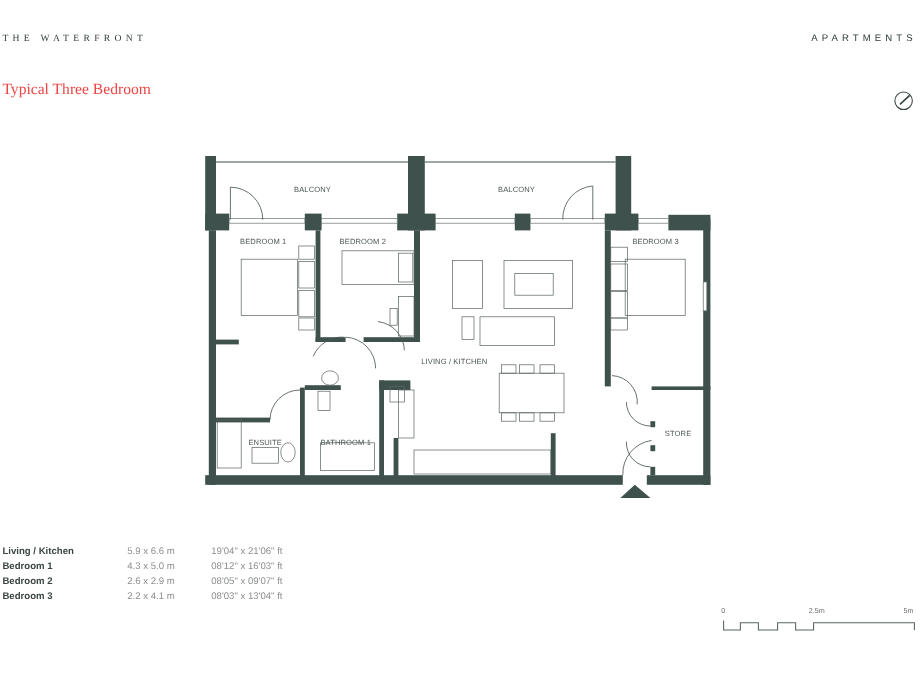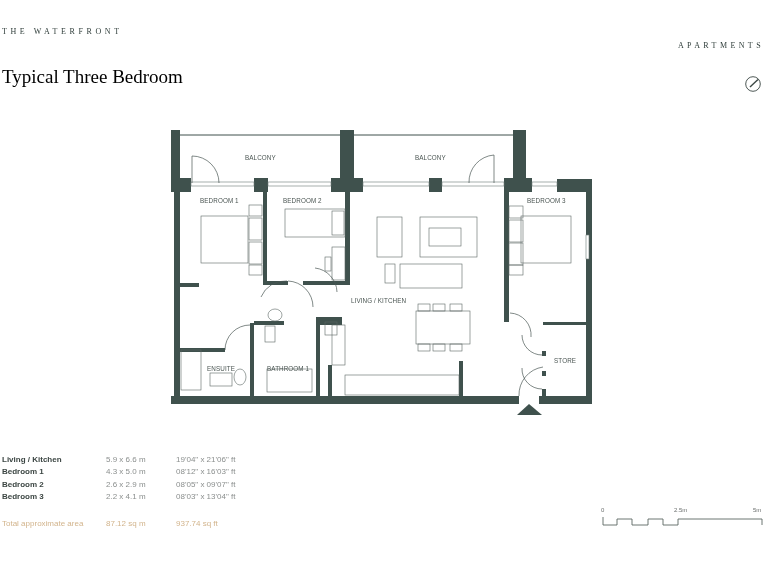--- a/index.html
+++ b/index.html
@@ -5,7 +5,7 @@
   html, body { margin: 0; padding: 0; background: #ffffff; }
   body { width: 768px; height: 576px; position: relative; overflow: hidden; font-family: "Liberation Sans", sans-serif; }
   .brand-left { position: absolute; left: 2px; top: 27px; font-family: Liberation Serif, serif; font-size: 8px; letter-spacing: 3.6px; color: #2f3d3a; }
-  .brand-right { position: absolute; right: 4px; top: 41px; font-family: Liberation Serif, serif; font-size: 8px; letter-spacing: 3.4px; color: #2f3d3a; }
+  .brand-right { position: absolute; right: 4px; top: 27px; font-family: Liberation Sans, sans-serif; font-size: 8px; letter-spacing: 3.4px; color: #2f3d3a; }
   .title { position: absolute; left: 2px; top: 66px; font-family: "Liberation Serif", serif; font-size: 19px; color: #000000; }
   .compass { position: absolute; left: 744px; top: 75px; width: 18px; height: 18px; }
   .plan { position: absolute; left: 165px; top: 125px; }

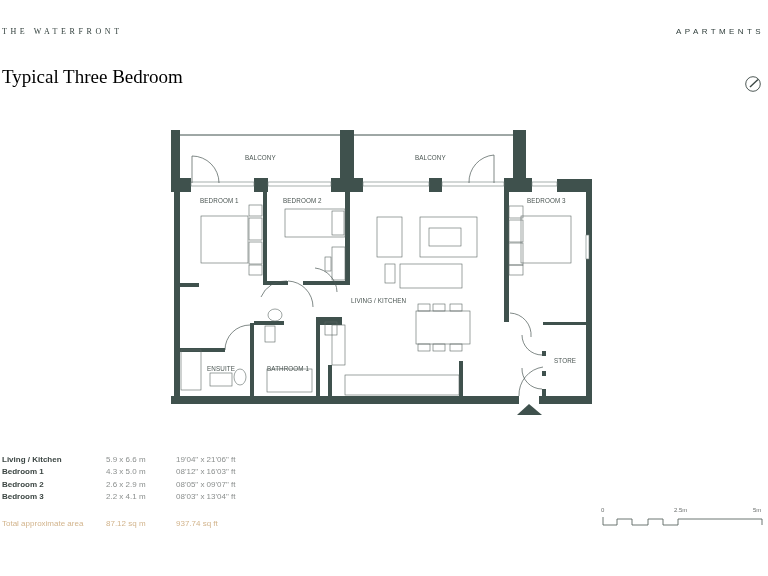--- a/index.html
+++ b/index.html
@@ -6,7 +6,7 @@
   body { width: 768px; height: 576px; position: relative; overflow: hidden; font-family: "Liberation Sans", sans-serif; }
   .brand-left { position: absolute; left: 2px; top: 27px; font-family: Liberation Serif, serif; font-size: 8px; letter-spacing: 3.6px; color: #2f3d3a; }
   .brand-right { position: absolute; right: 4px; top: 27px; font-family: Liberation Sans, sans-serif; font-size: 8px; letter-spacing: 3.4px; color: #2f3d3a; }
-  .title { position: absolute; left: 2px; top: 66px; font-family: "Liberation Serif", serif; font-size: 19px; color: #000000; }
+  .title { position: absolute; left: 2px; top: 66px; font-family: "Liberation Serif", serif; font-size: 13px; color: #ef4444; }
   .compass { position: absolute; left: 744px; top: 75px; width: 18px; height: 18px; }
   .plan { position: absolute; left: 165px; top: 125px; }
   .legend { position: absolute; left: 2px; top: 453px; font-size: 8px; }

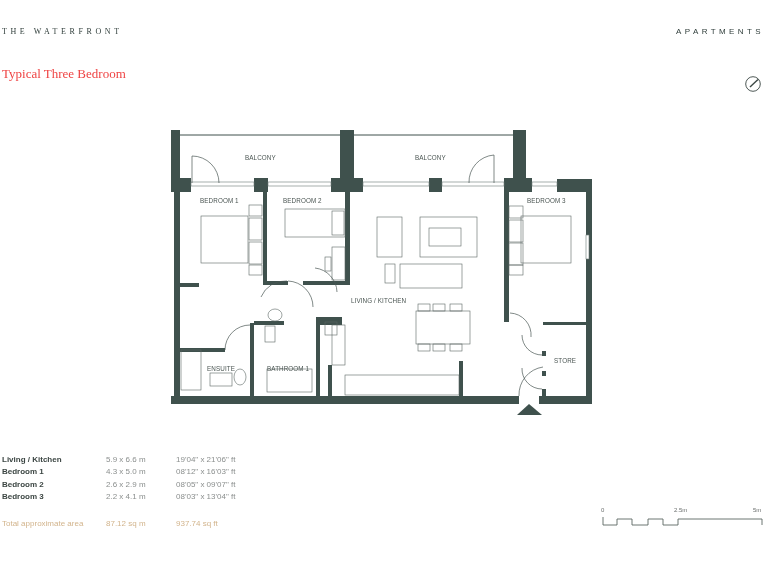--- a/index.html
+++ b/index.html
@@ -189,11 +189,6 @@
     <span class="m">2.2 x 4.1 m</span>
     <span class="ft">08'03" x 13'04" ft</span>
   </div>
-  <div class="row total">
-    <span class="name">Total approximate area</span>
-    <span class="m">87.12 sq m</span>
-    <span class="ft">937.74 sq ft</span>
-  </div>
 </div>
 
 <div class="scale">

